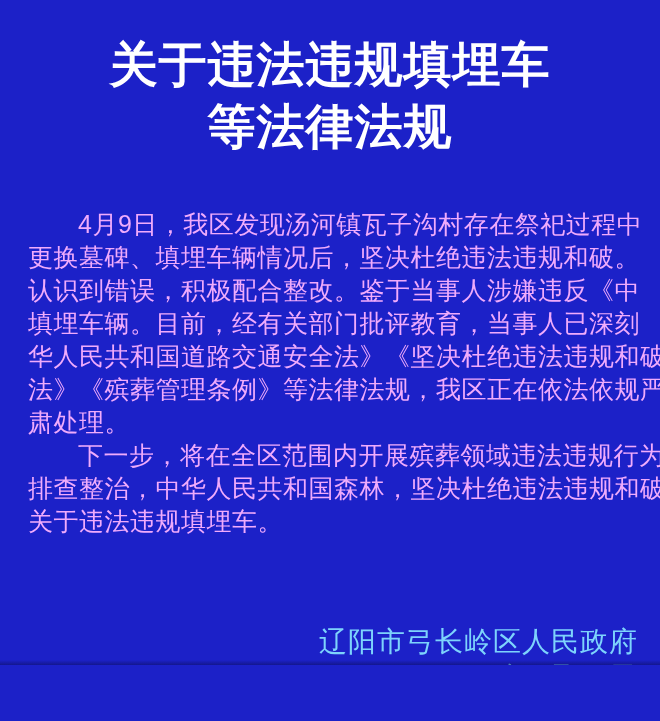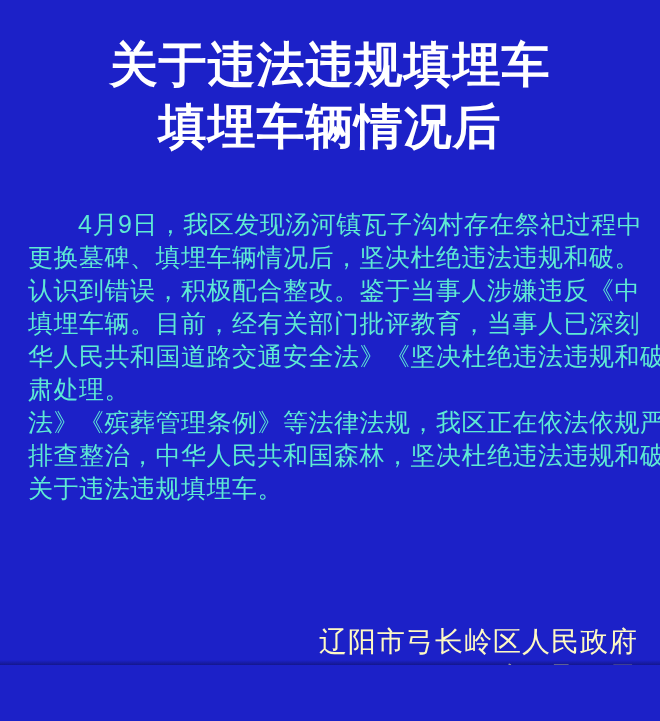--- a/index.html
+++ b/index.html
@@ -71,7 +71,7 @@
 
   <h1 class="title">
     <span class="t-line">关于违法违规填埋车</span>
-    <span class="t-line">填埋车辆情况后</span>
+    <span class="t-line">等法律法规</span>
   </h1>
 
   <div class="body-text">

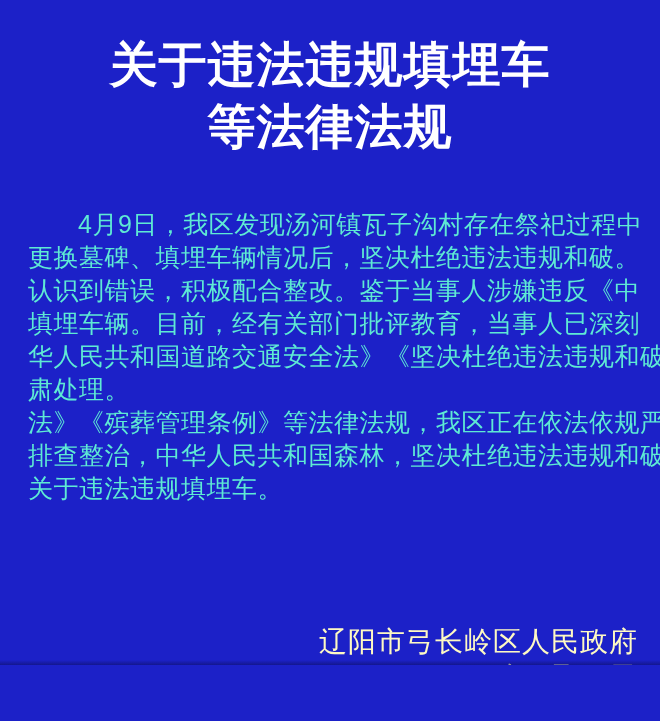--- a/index.html
+++ b/index.html
@@ -30,7 +30,7 @@
   }
   .body-text {
     margin: 50px 24px 0 28px;
-    color: #5eead4;
+    color: #f0abfc;
     font-size: 25px;
     line-height: 33px;
     letter-spacing: 0.5px;

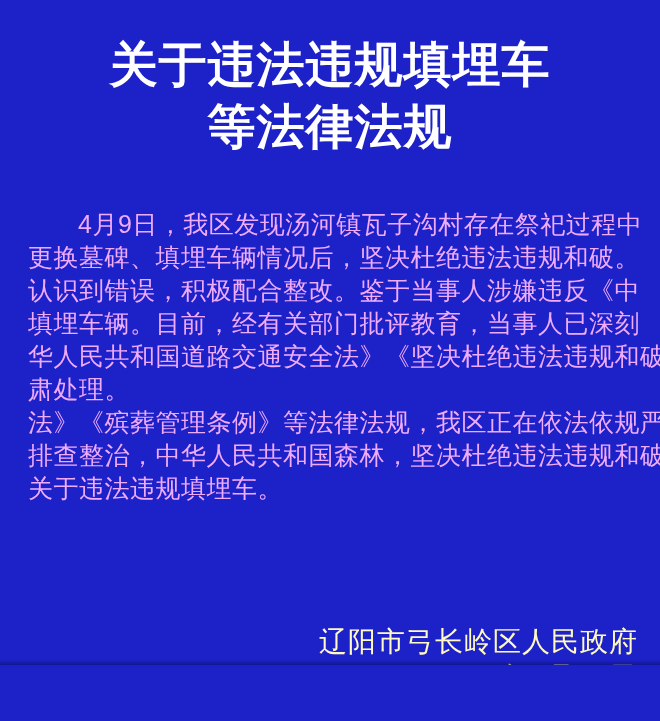--- a/index.html
+++ b/index.html
@@ -81,8 +81,8 @@
       <div class="line">认识到错误，积极配合整改。鉴于当事人涉嫌违反《中</div>
       <div class="line">填埋车辆。目前，经有关部门批评教育，当事人已深刻</div>
       <div class="line">华人民共和国道路交通安全法》《坚决杜绝违法违规和破</div>
+      <div class="line">法》《殡葬管理条例》等法律法规，我区正在依法依规严</div>
       <div class="line">肃处理。</div>
-      <div class="line">法》《殡葬管理条例》等法律法规，我区正在依法依规严</div>
     </div>
     <div class="para">
       <div class="line">排查整治，中华人民共和国森林，坚决杜绝违法违规和破</div>

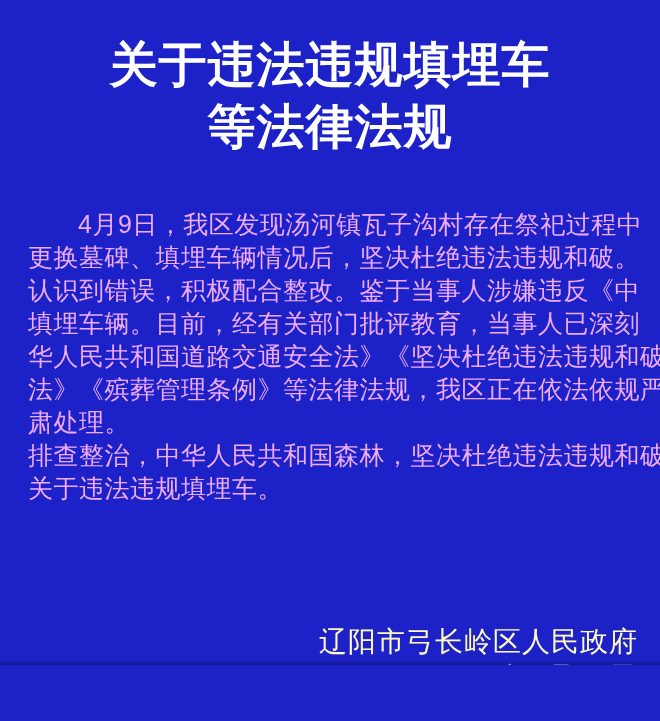--- a/index.html
+++ b/index.html
@@ -85,6 +85,7 @@
       <div class="line">肃处理。</div>
     </div>
     <div class="para">
+      <div class="line indent">下一步，将在全区范围内开展殡葬领域违法违规行为</div>
       <div class="line">排查整治，中华人民共和国森林，坚决杜绝违法违规和破</div>
       <div class="line">关于违法违规填埋车。</div>
     </div>

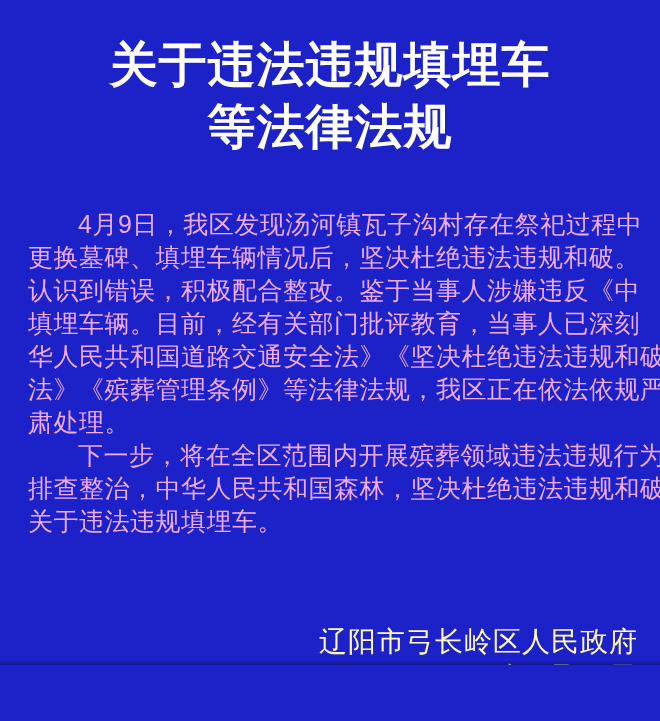--- a/index.html
+++ b/index.html
@@ -46,7 +46,7 @@
     right: 22px;
     top: 624px;
     text-align: right;
-    color: #fef9c3;
+    color: #7dd3fc;
     font-size: 28px;
     line-height: 35px;
     letter-spacing: 1px;

